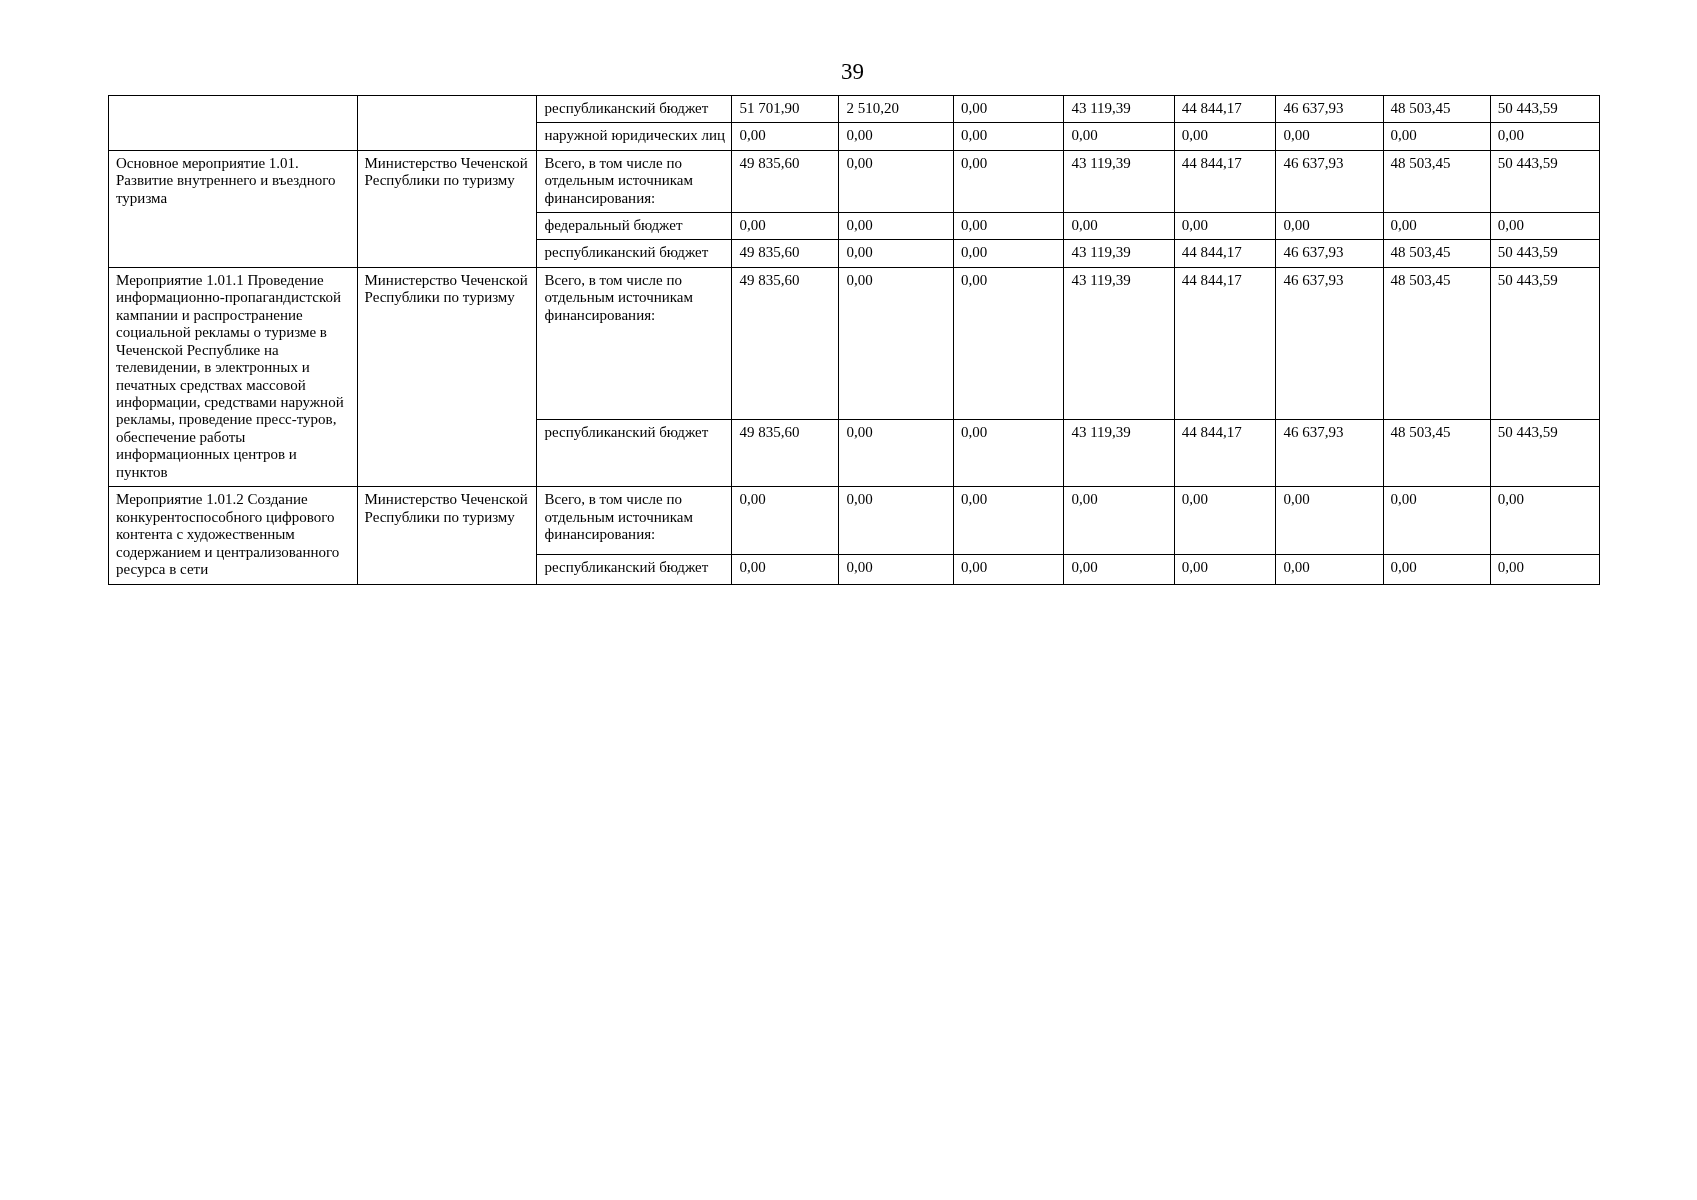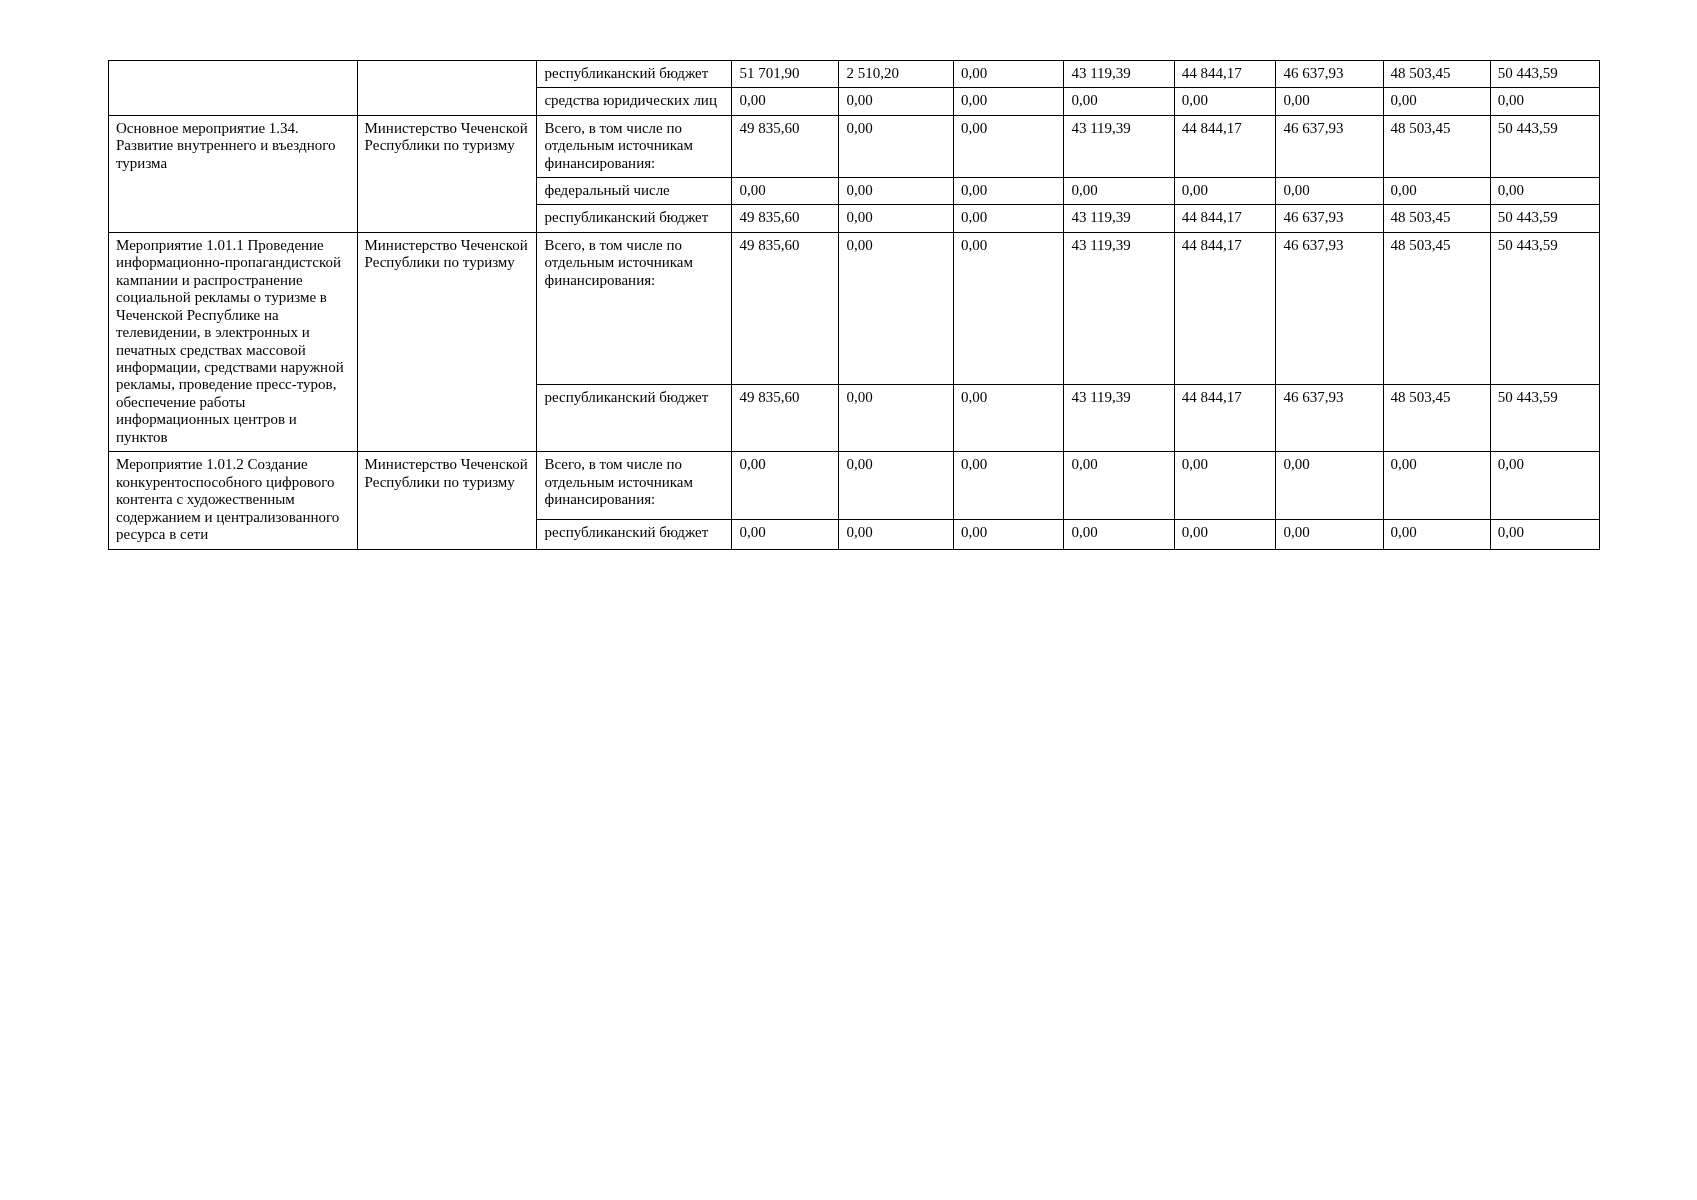--- a/index.html
+++ b/index.html
@@ -63,6 +63,7 @@
 
 <div class="page">
 
+  <div class="page-number">39</div>
 
   <table class="budget">
     <colgroup>

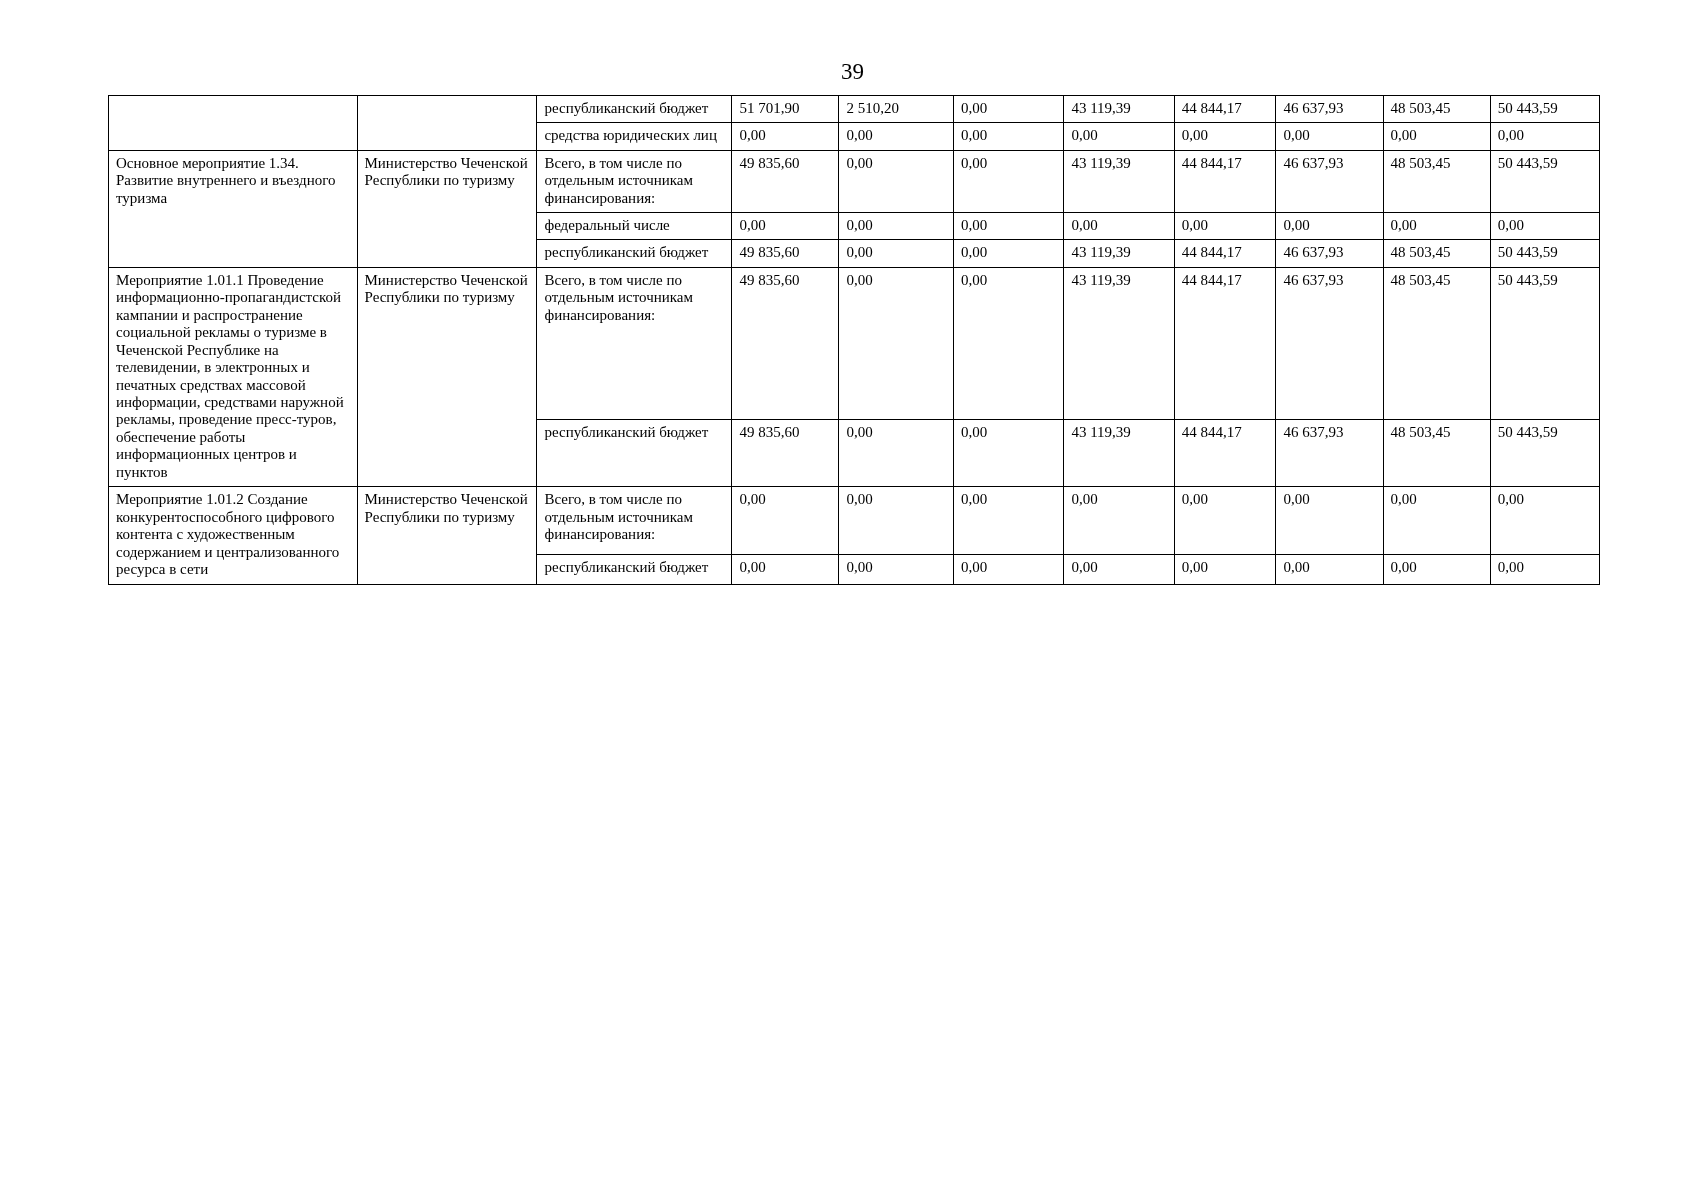--- a/index.html
+++ b/index.html
@@ -94,7 +94,7 @@
           <td class="num">50 443,59</td>
         </tr>
         <tr>
-          <td>средства юридических лиц</td>
+          <td>наружной юридических лиц</td>
           <td class="num">0,00</td>
           <td class="num">0,00</td>
           <td class="num">0,00</td>

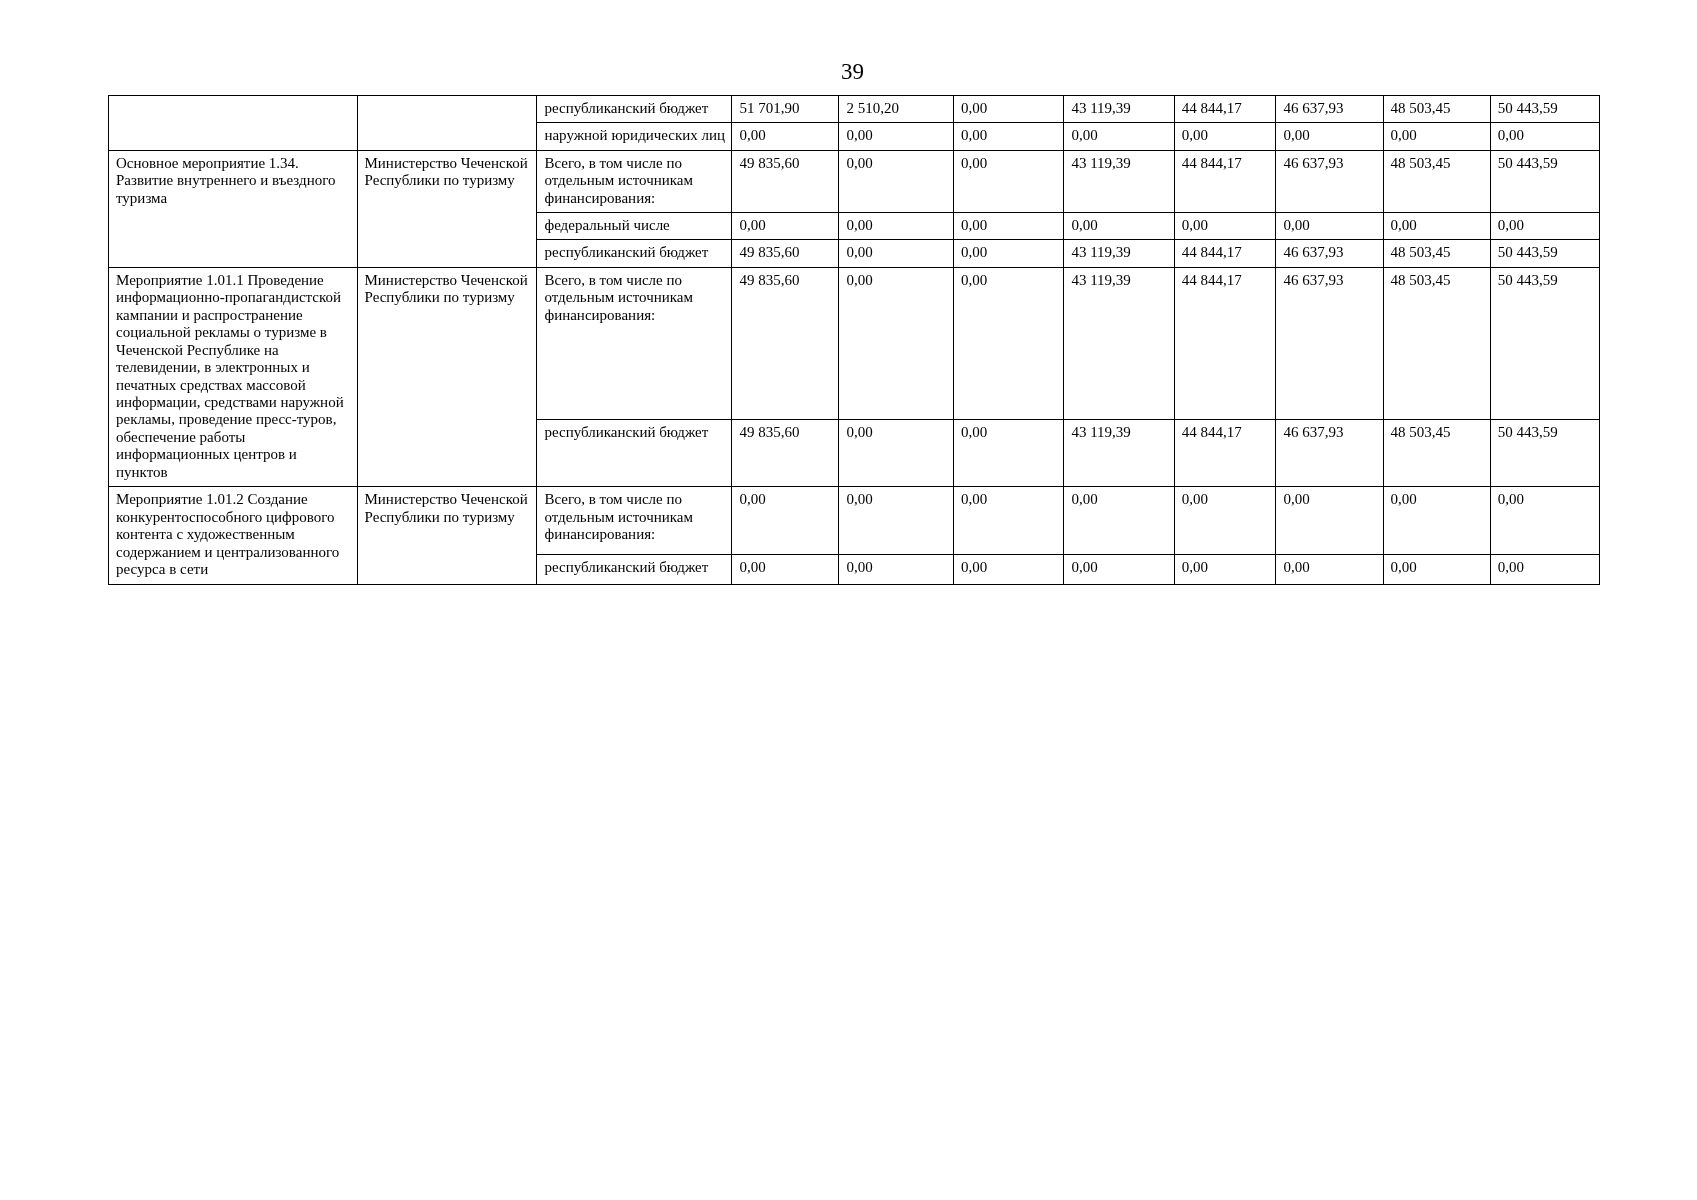--- a/index.html
+++ b/index.html
@@ -105,7 +105,7 @@
           <td class="num">0,00</td>
         </tr>
         <tr>
-          <td class="tall-name" rowspan="3">Основное мероприятие 1.34. Развитие внутреннего и въездного туризма</td>
+          <td class="tall-name" rowspan="3">Основное мероприятие 1.01. Развитие внутреннего и въездного туризма</td>
           <td rowspan="3">Министерство Чеченской Республики по туризму</td>
           <td>Всего, в том числе по отдельным источникам финансирования:</td>
           <td class="num">49 835,60</td>

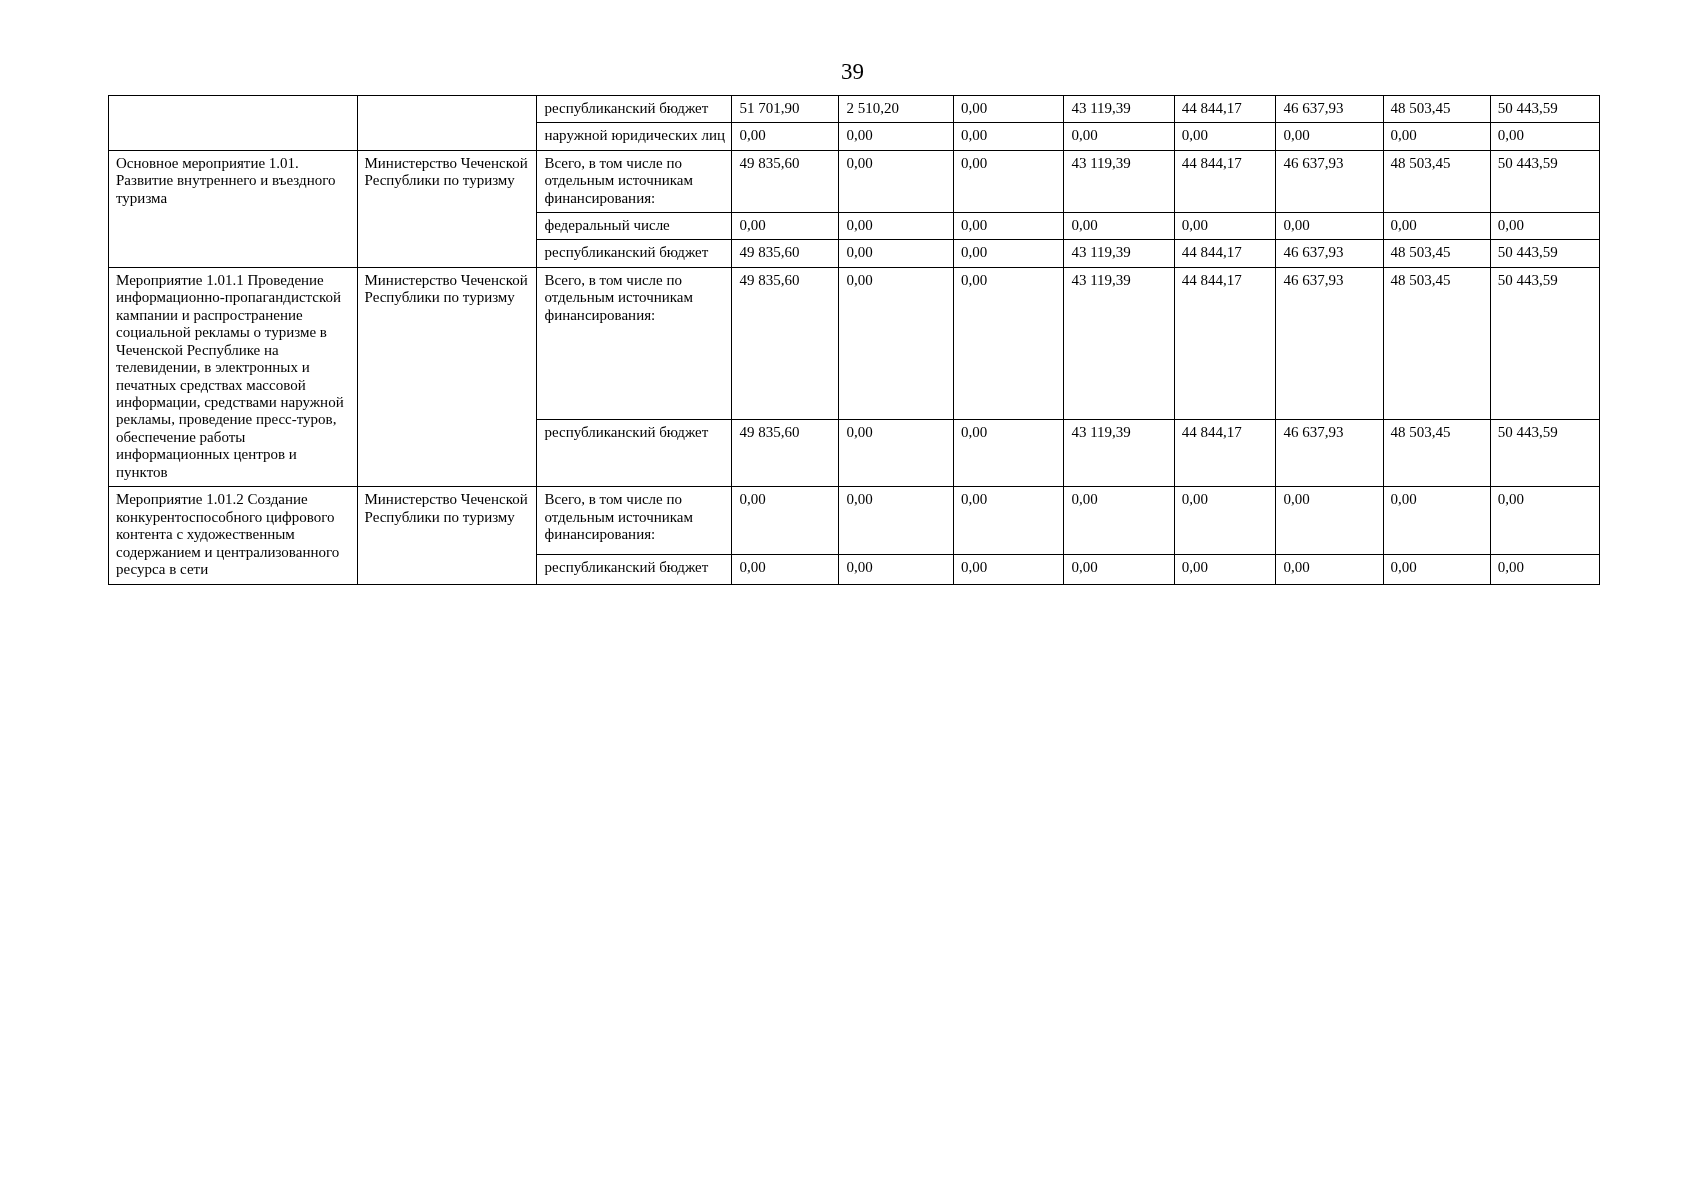--- a/index.html
+++ b/index.html
@@ -118,7 +118,7 @@
           <td class="num">50 443,59</td>
         </tr>
         <tr>
-          <td>федеральный числе</td>
+          <td>федеральный бюджет</td>
           <td class="num">0,00</td>
           <td class="num">0,00</td>
           <td class="num">0,00</td>

